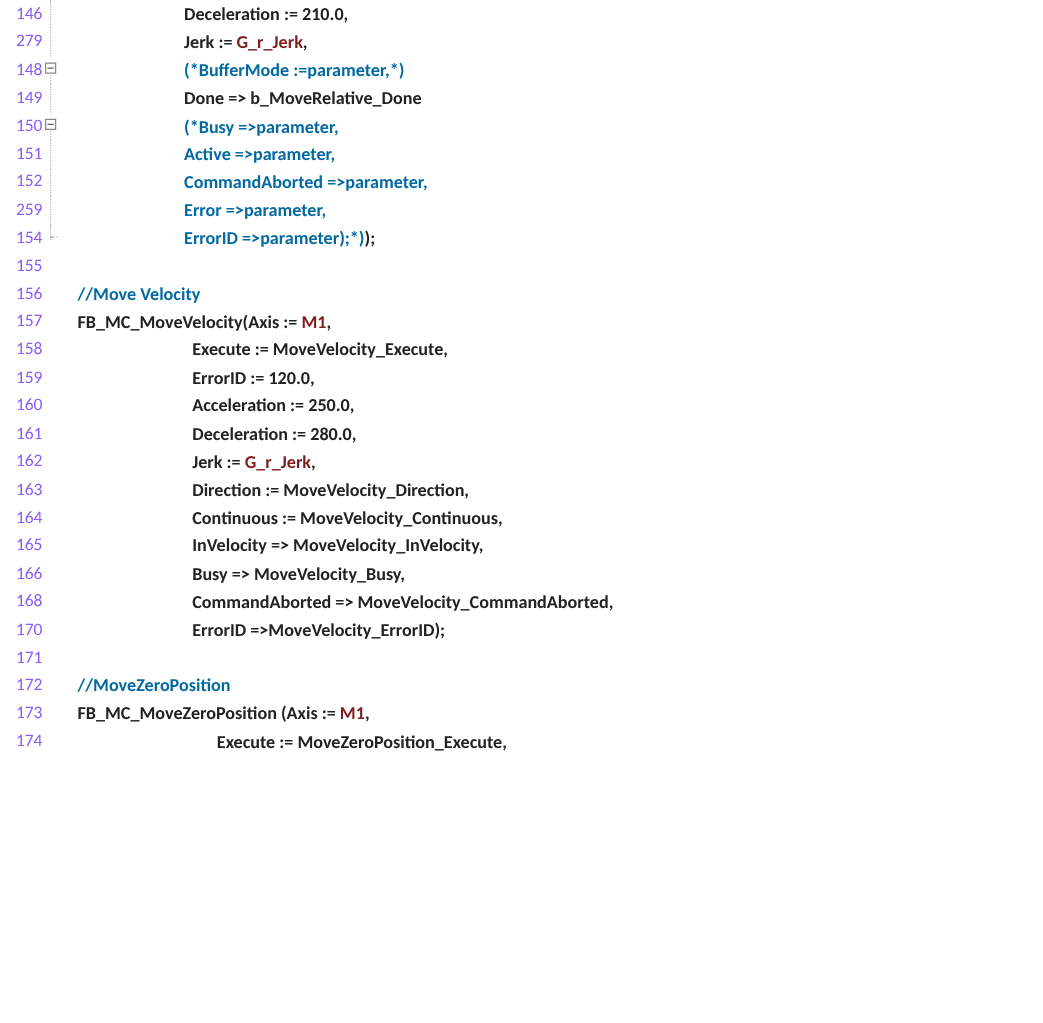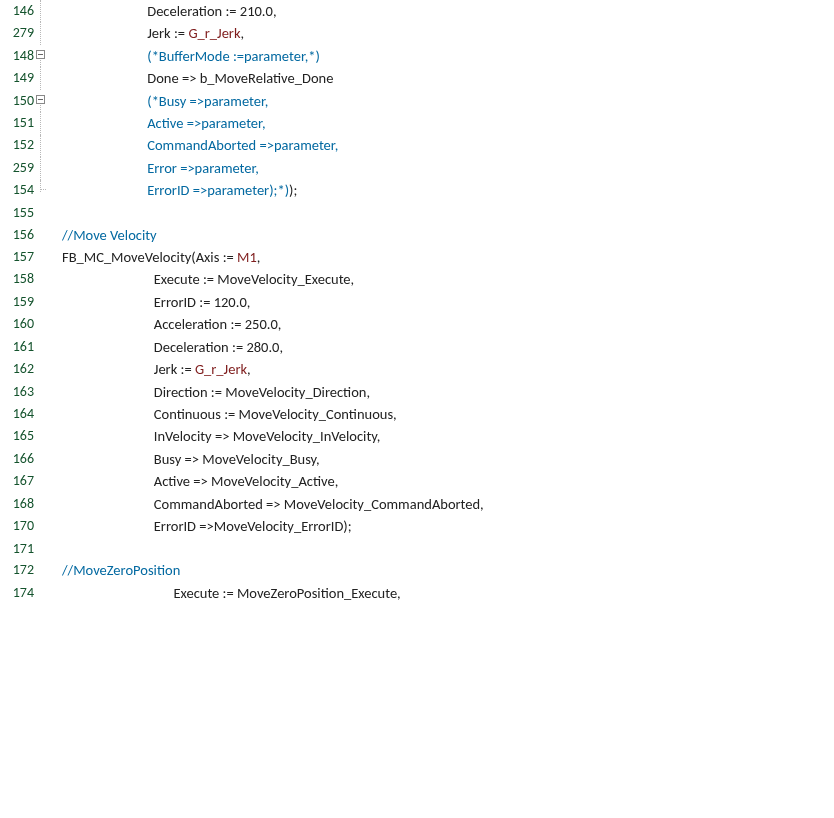--- a/index.html
+++ b/index.html
@@ -23,7 +23,7 @@
     display: table-cell;
     width: 34px;
     text-align: right;
-    color: #14532d;
+    color: #8b5cf6;
     padding: 1.8px 2px 1.8px 0;
     vertical-align: top;
     user-select: none;

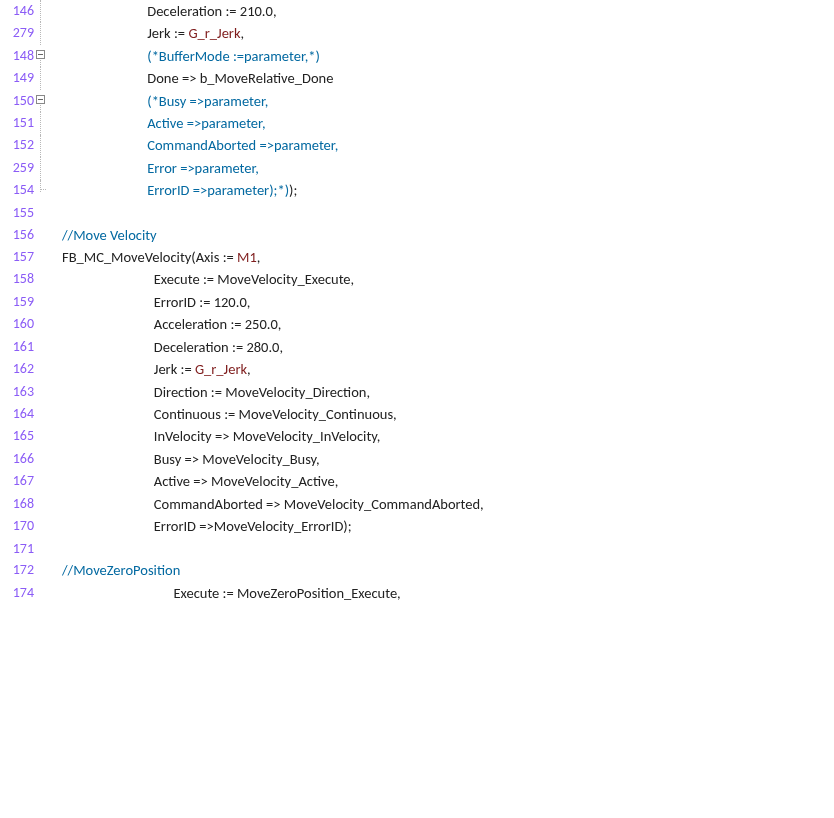--- a/index.html
+++ b/index.html
@@ -91,6 +91,7 @@
     vertical-align: top;
     font-family: "Segoe UI", Calibri, sans-serif;
     position: relative;
+    font-weight: bold;
   }
   .tok-comment { color: #0369a1; }
   .tok-var     { color: #7f1d1d; }

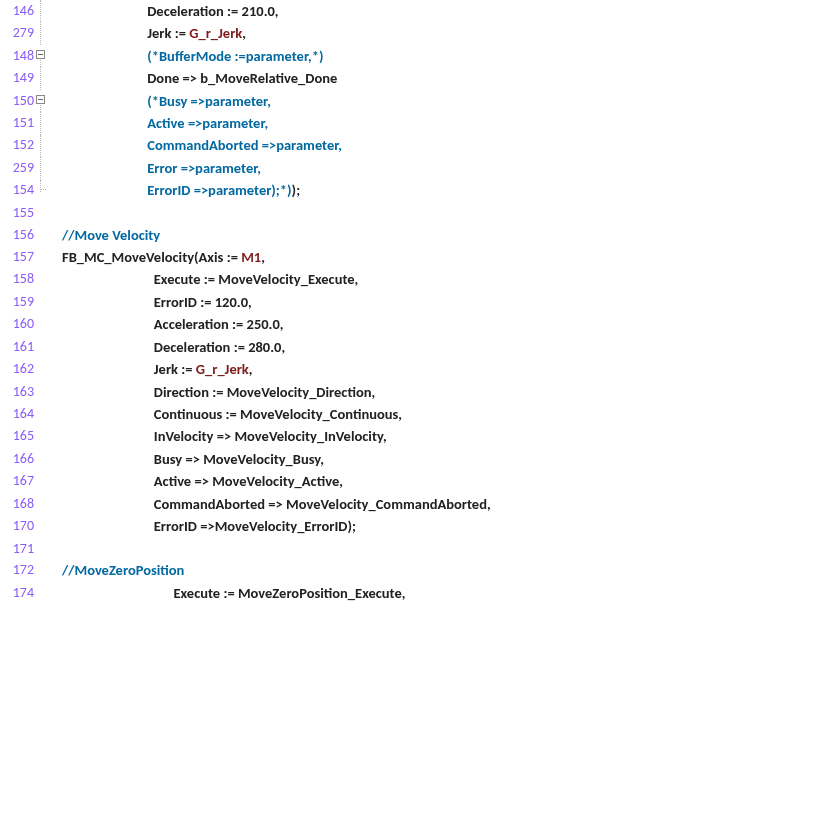--- a/index.html
+++ b/index.html
@@ -228,11 +228,6 @@
       <div class="code"><span class="tok-plain">                            Busy =&gt; MoveVelocity_Busy,</span></div>
     </div>
     <div class="row">
-      <div class="gutter">167</div>
-      <div class="fold"></div>
-      <div class="code"><span class="tok-plain">                            Active =&gt; MoveVelocity_Active,</span></div>
-    </div>
-    <div class="row">
       <div class="gutter">168</div>
       <div class="fold"></div>
       <div class="code"><span class="tok-plain">                            CommandAborted =&gt; MoveVelocity_CommandAborted,</span></div>

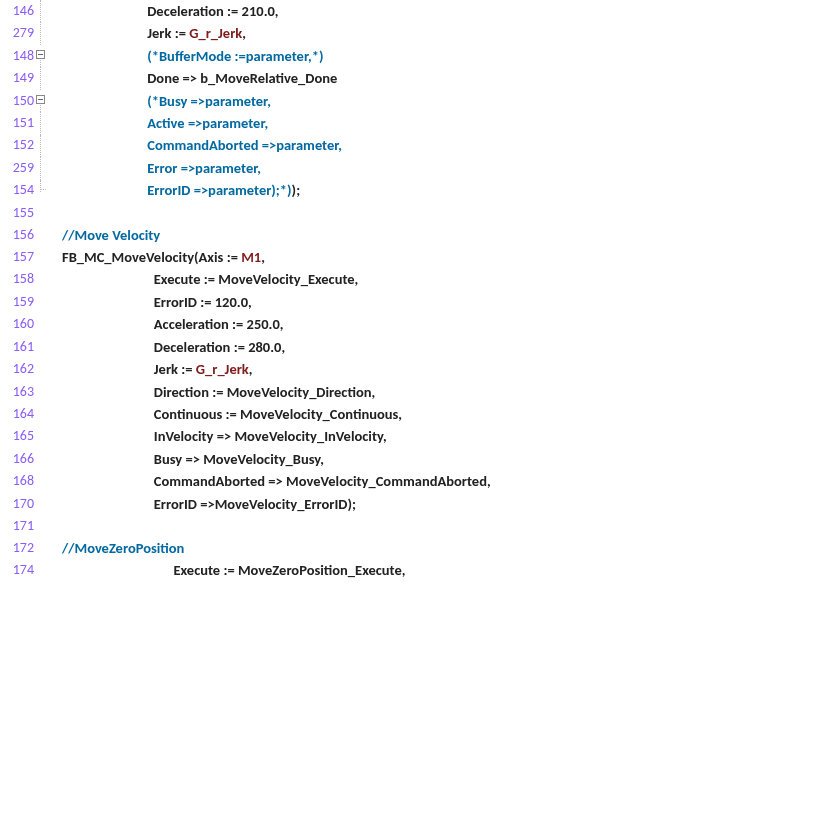--- a/index.html
+++ b/index.html
@@ -248,6 +248,11 @@
       <div class="code"><span class="tok-plain"></span><span class="tok-comment">//MoveZeroPosition</span></div>
     </div>
     <div class="row">
+      <div class="gutter">173</div>
+      <div class="fold"></div>
+      <div class="code"><span class="tok-plain">FB_MC_MoveZeroPosition (Axis := </span><span class="tok-var">M1</span><span class="tok-plain">,</span></div>
+    </div>
+    <div class="row">
       <div class="gutter">174</div>
       <div class="fold"></div>
       <div class="code"><span class="tok-plain">                                  Execute := MoveZeroPosition_Execute,</span></div>

